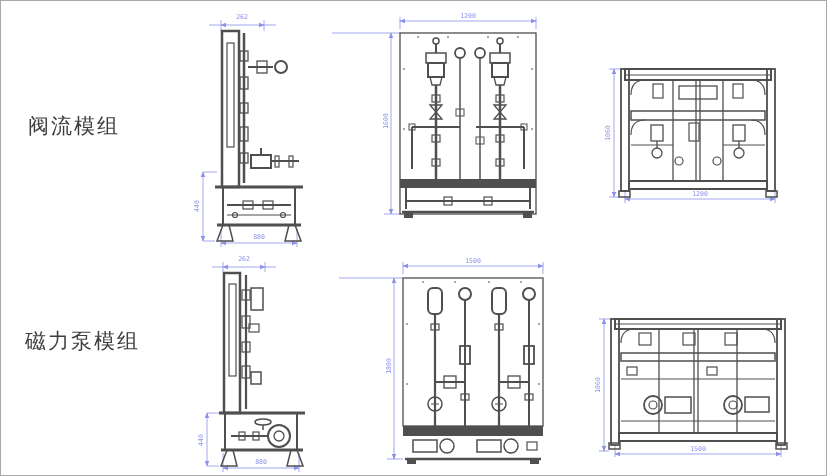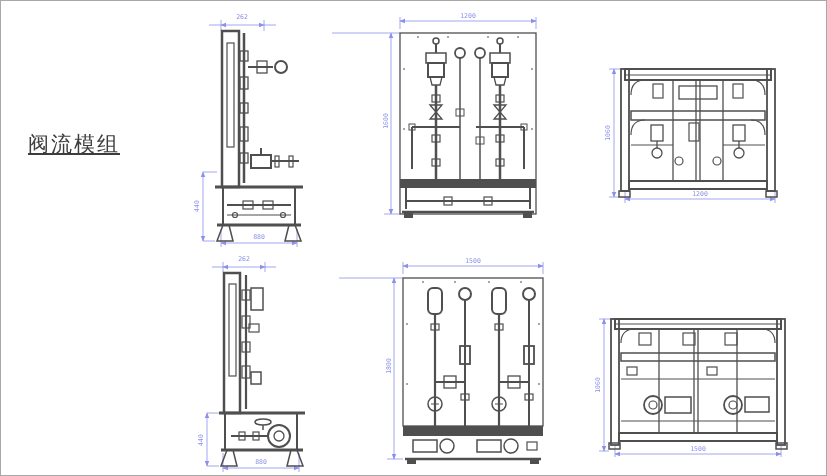--- a/index.html
+++ b/index.html
@@ -34,7 +34,7 @@
     </defs>
   </svg>
 
-  <div class="module-label" style="left:27px;top:129px;text-decoration:underline;">阀流模组</div>
+  <div class="module-label" style="left:27px;top:111px;">阀流模组</div>
 
   <div class="view" style="left:186px;top:8px;width:132px;height:242px;">
     <svg width="132" height="242" viewBox="0 0 132 242">

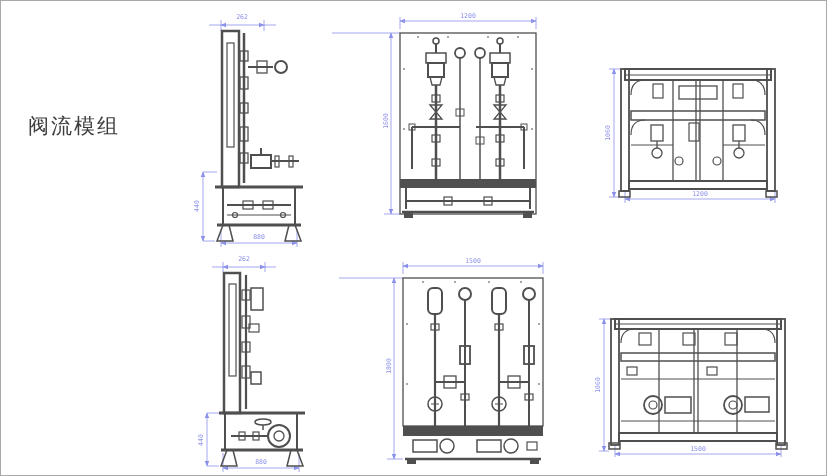--- a/index.html
+++ b/index.html
@@ -211,6 +211,7 @@
     <span class="dim" style="left:91px;top:135px;">1200</span>
   </div>
 
+  <div class="module-label" style="left:24px;top:326px;">磁力泵模组</div>
 
   <div class="view" style="left:192px;top:253px;width:126px;height:217px;">
     <svg width="126" height="217" viewBox="0 0 126 217">

